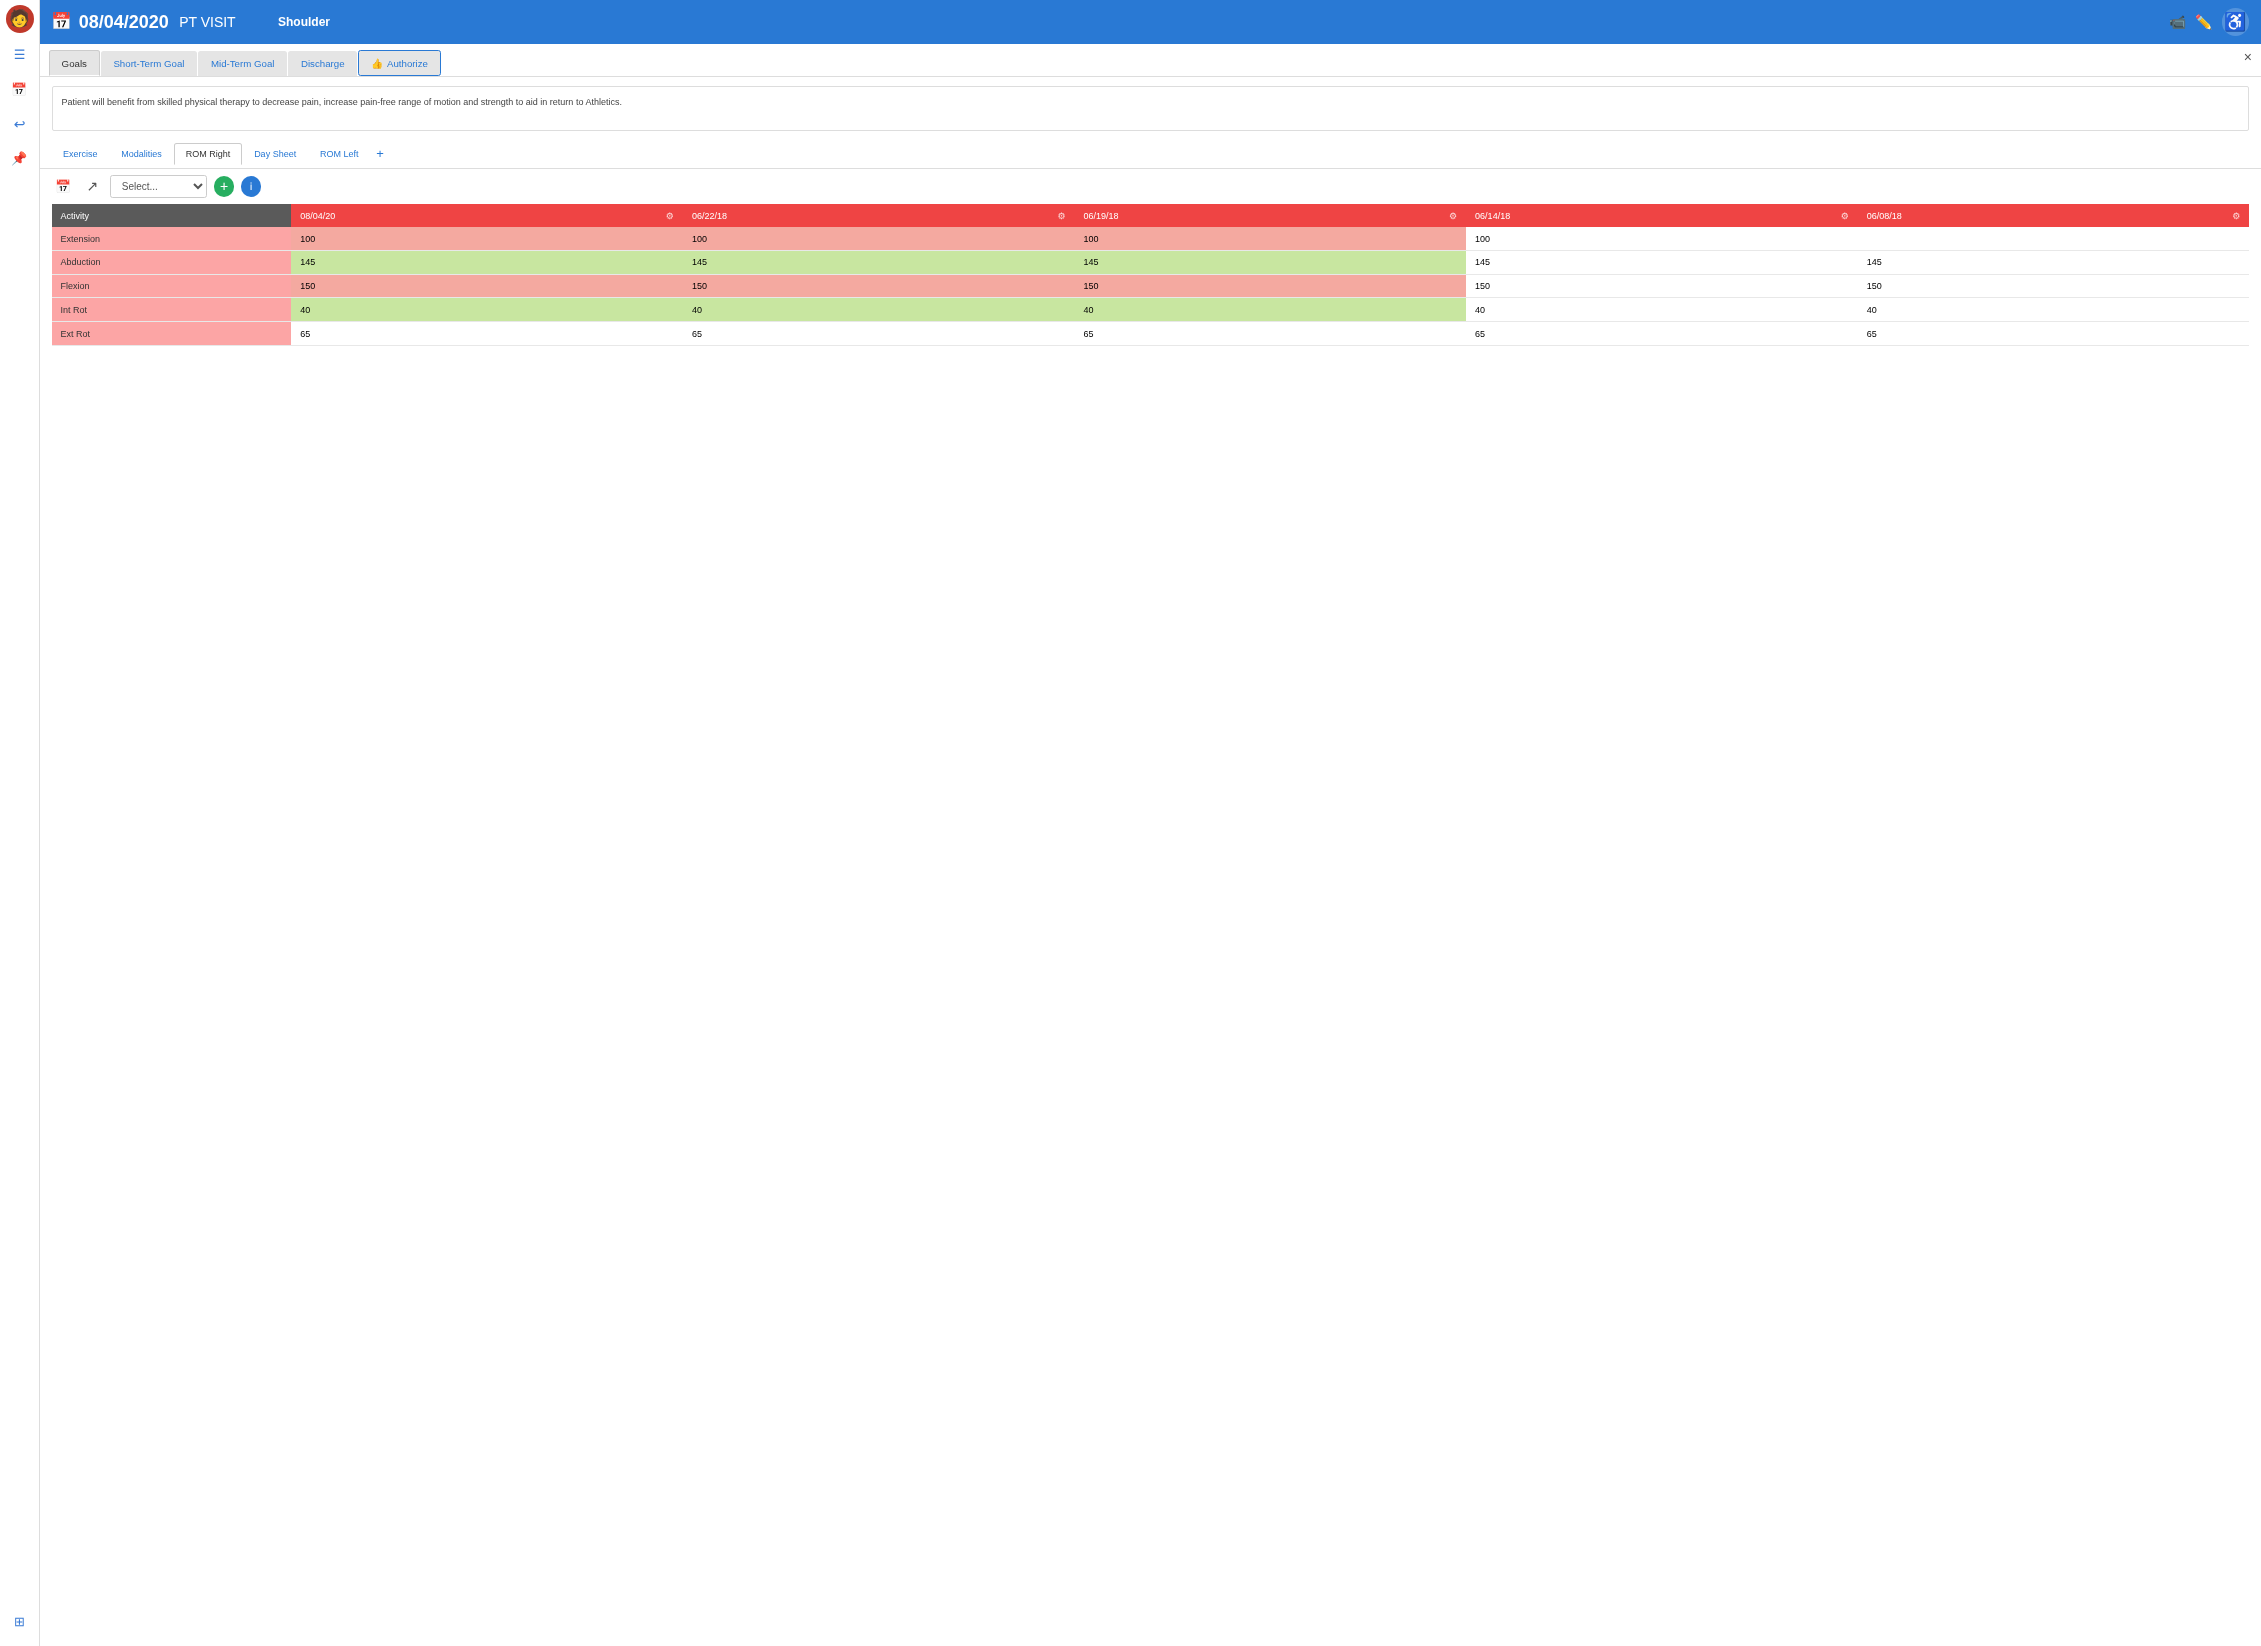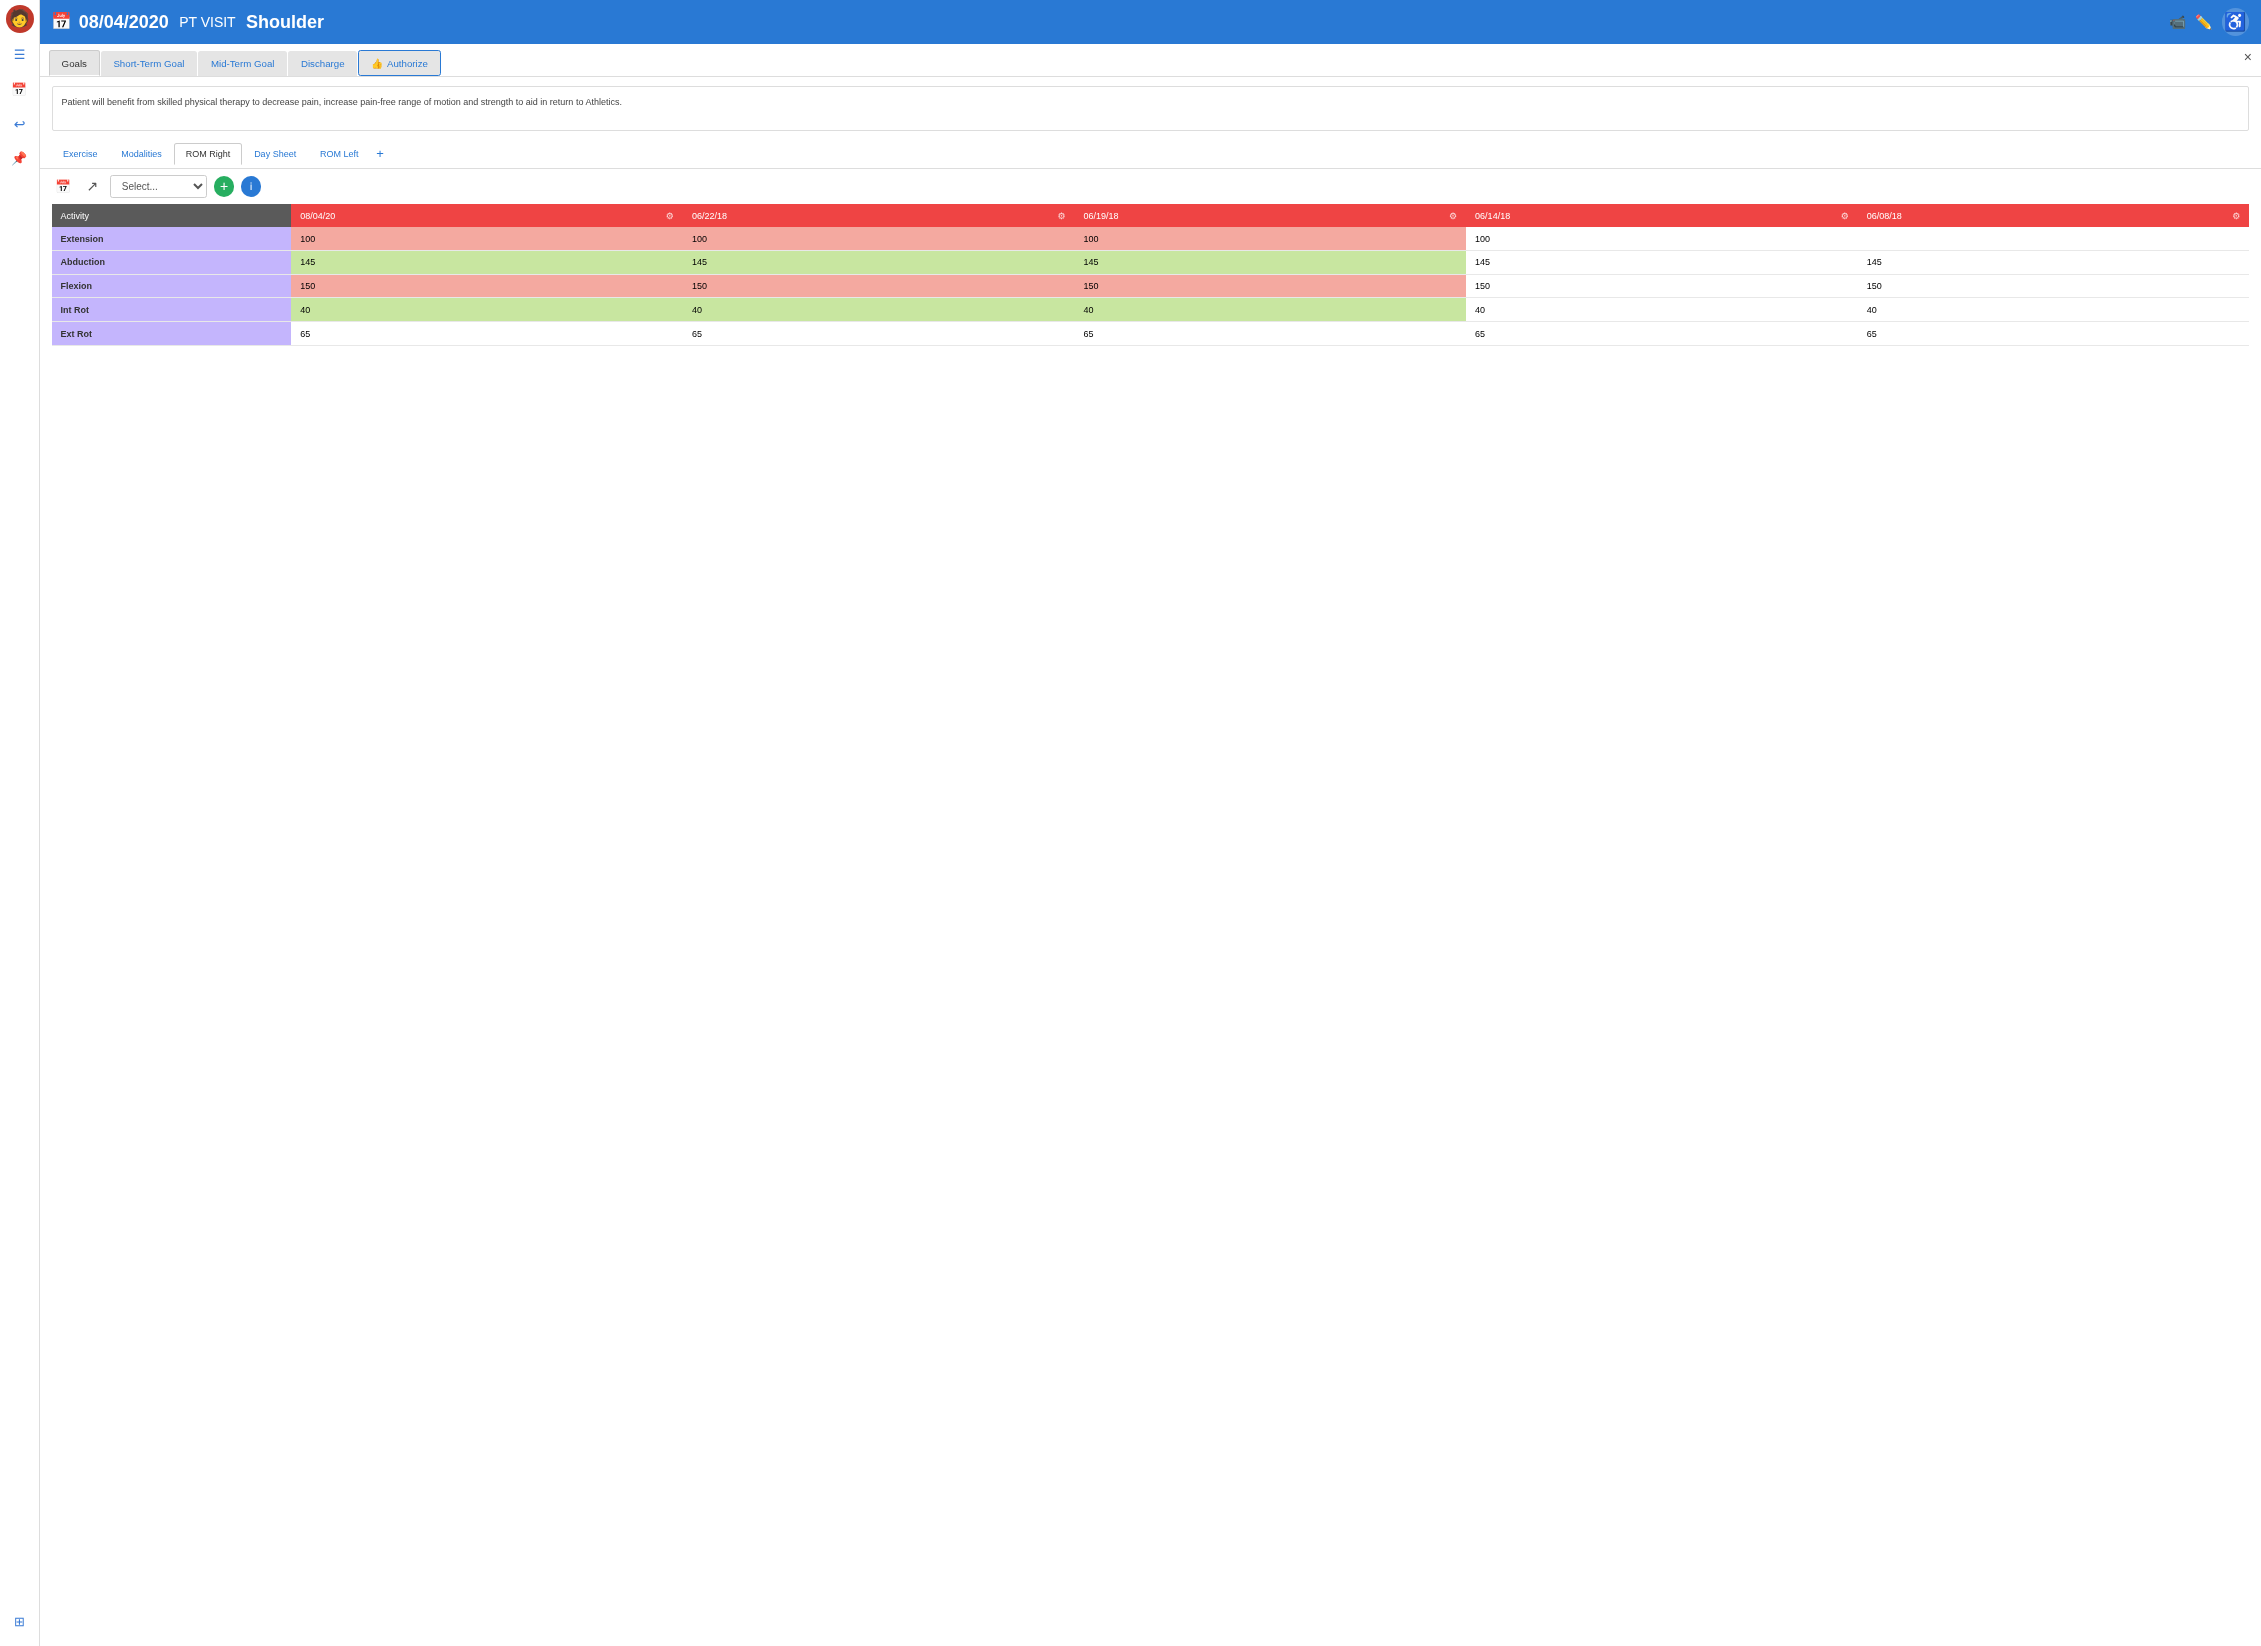--- a/index.html
+++ b/index.html
@@ -76,7 +76,8 @@
     }
     .header-shoulder {
       font-weight: 700;
-      font-size: 18px;
+      font-size: 12px;
+      margin-left: 32px;
     }
     .header-right {
       display: flex;

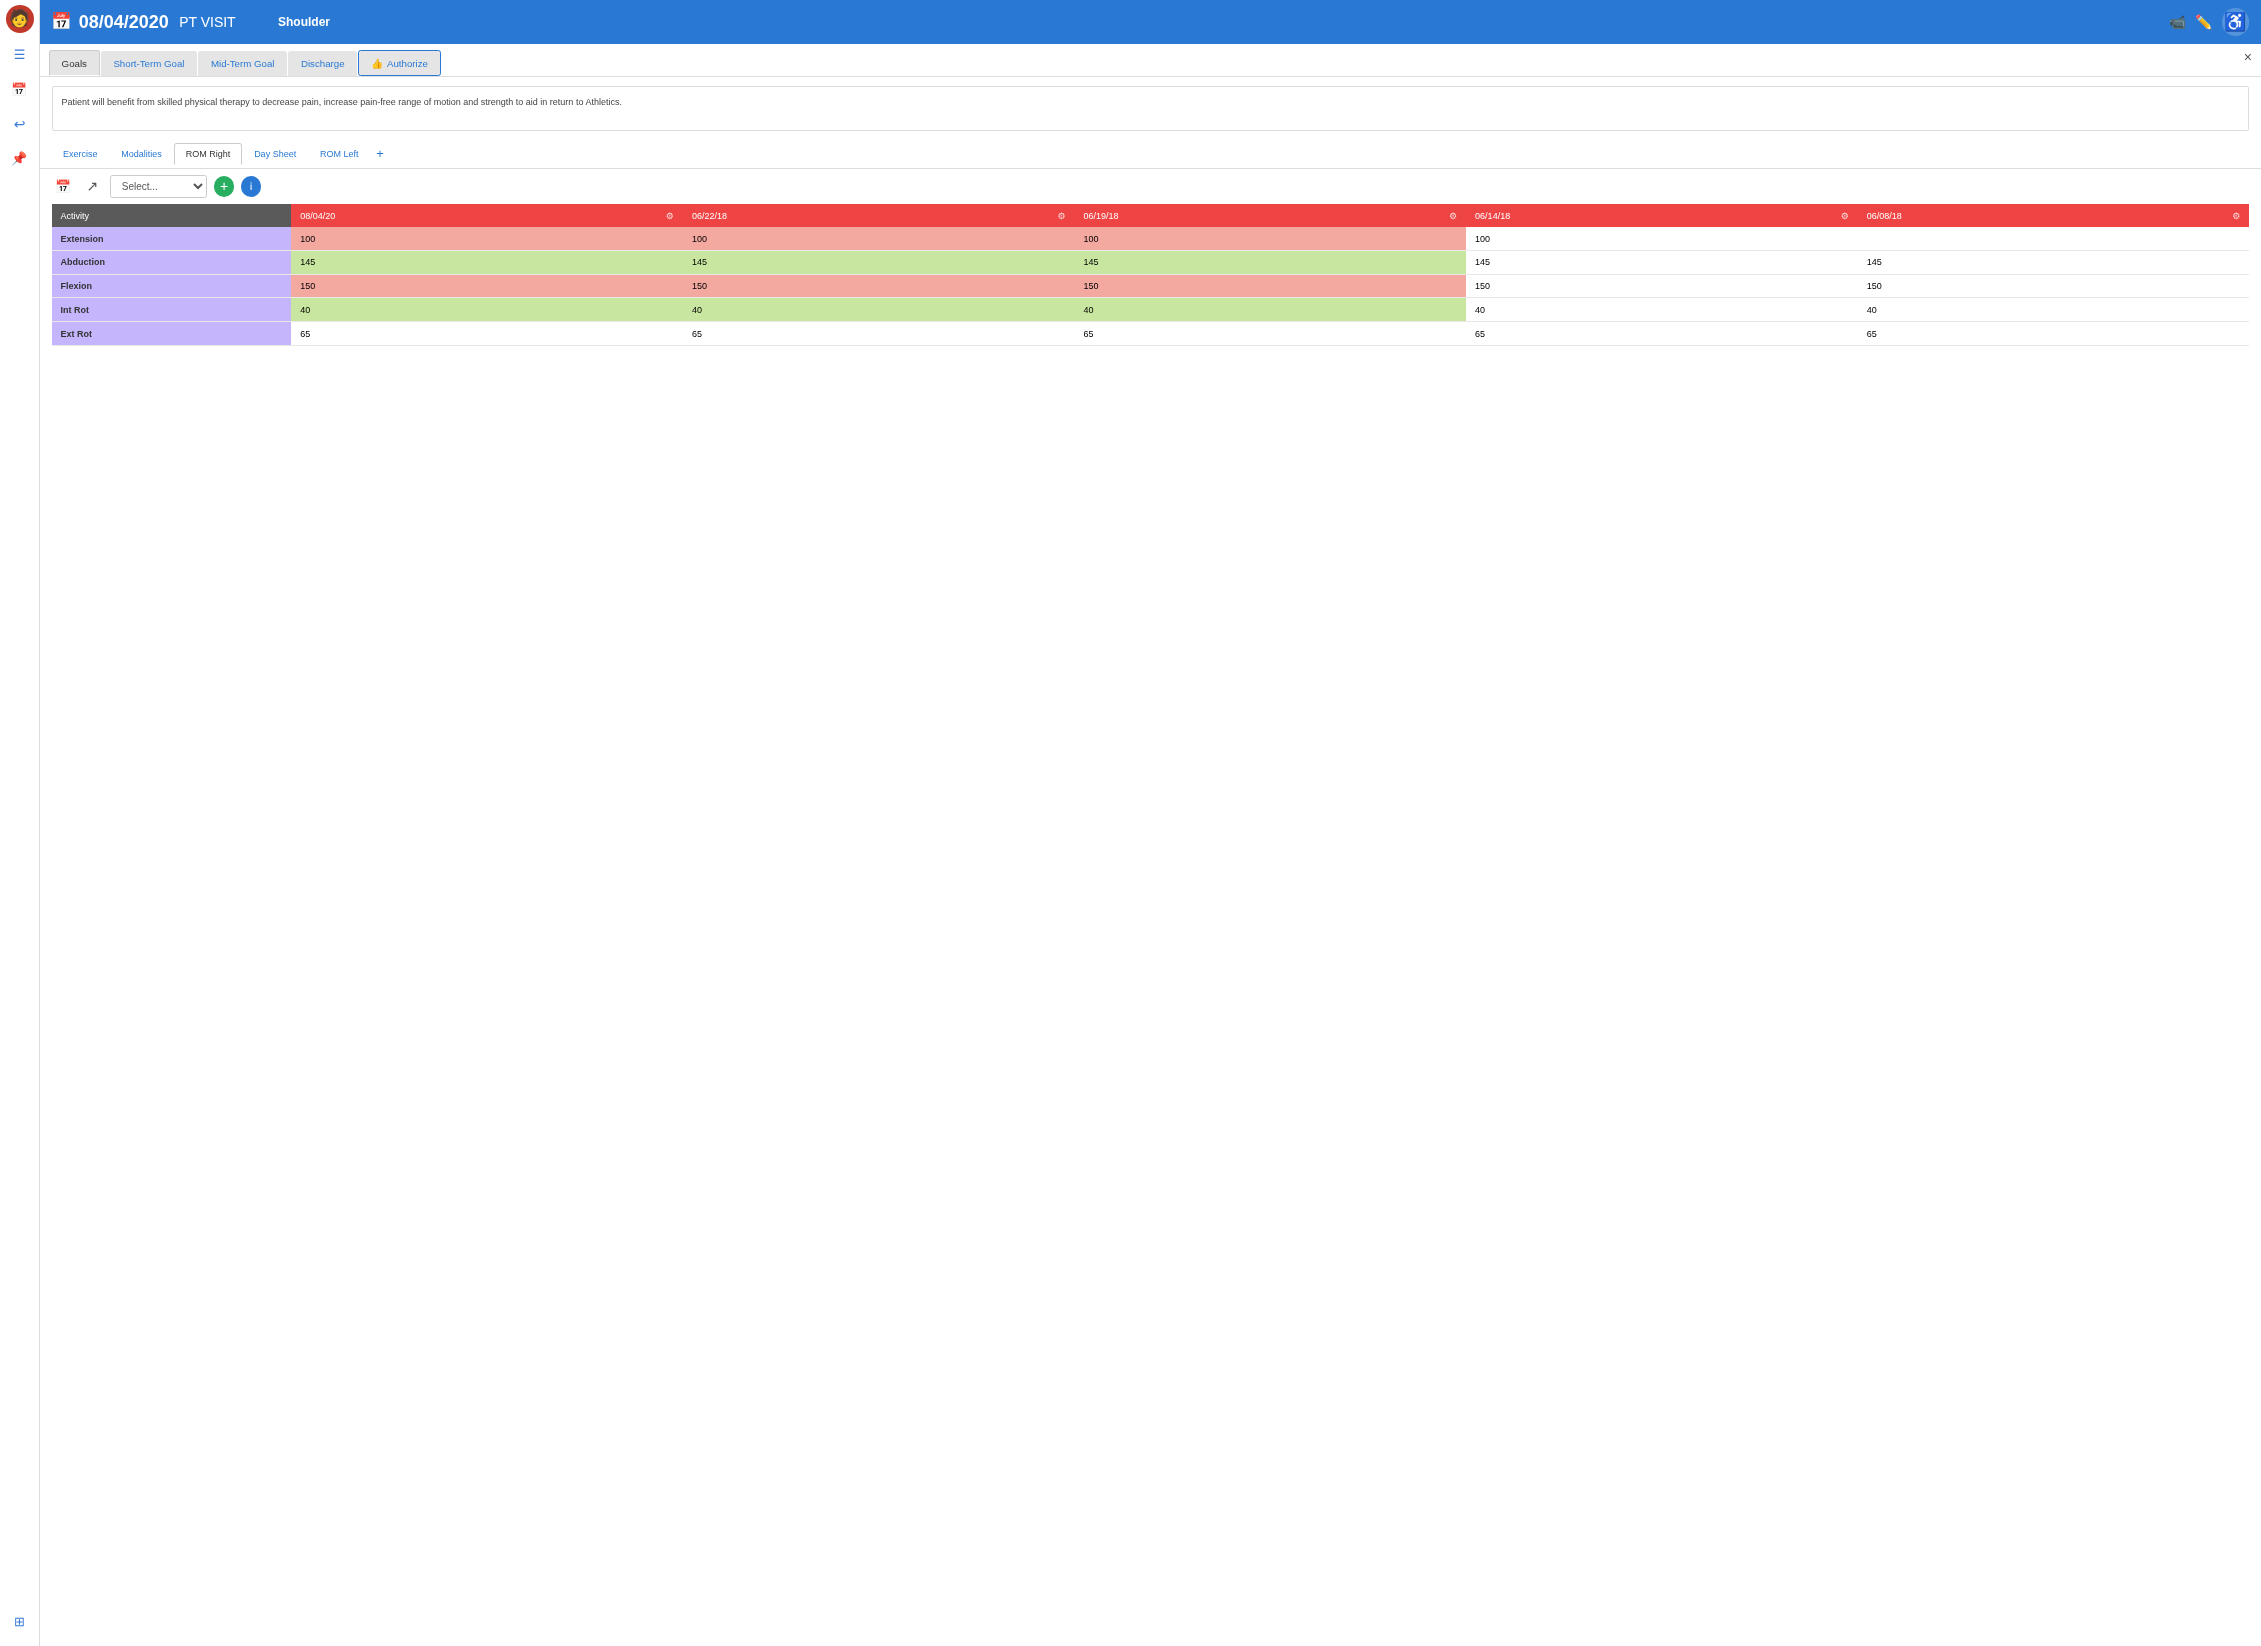--- a/index.html
+++ b/index.html
@@ -304,8 +304,8 @@
       border-bottom: 0.6px solid #e8e8e8;
     }
     .rom-table td:first-child {
-      background: #c4b5fd;
-      font-weight: 700;
+      background: #fca5a5;
+      font-weight: 400;
       color: #333;
     }
     .cell-pink { background: #f4a9a0 !important; }

